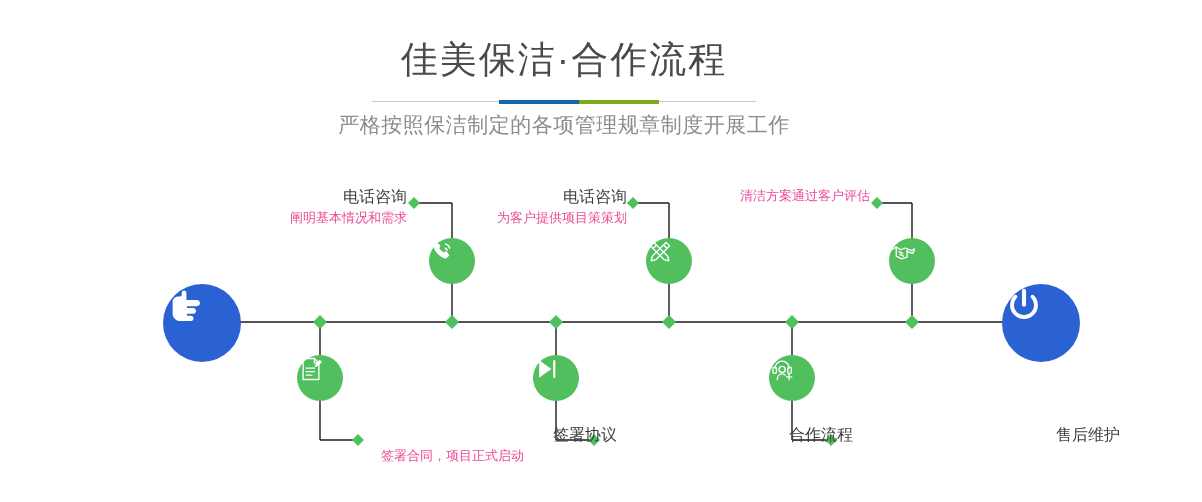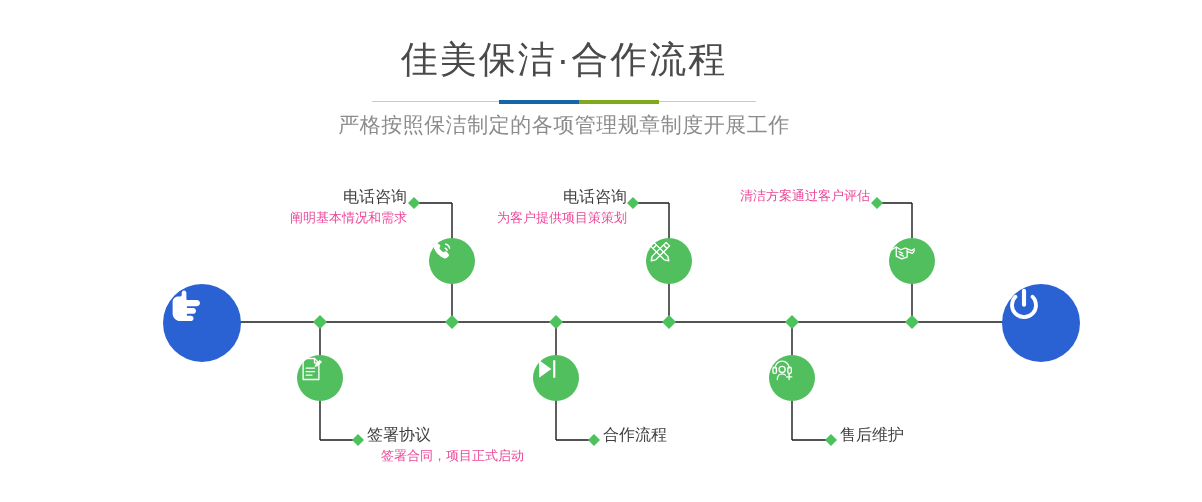--- a/index.html
+++ b/index.html
@@ -60,7 +60,7 @@
   .lbl.top .t{display:block;}
   .lbl.top .d{display:block;}
   .lbl.bot{text-align:left;}
-  .lbl.bot .t{display:block;}
+  .lbl.bot .t{display:block;text-align:right;}
   .lbl.bot .d{display:block;padding-left:14px;}
 </style>
 </head>

